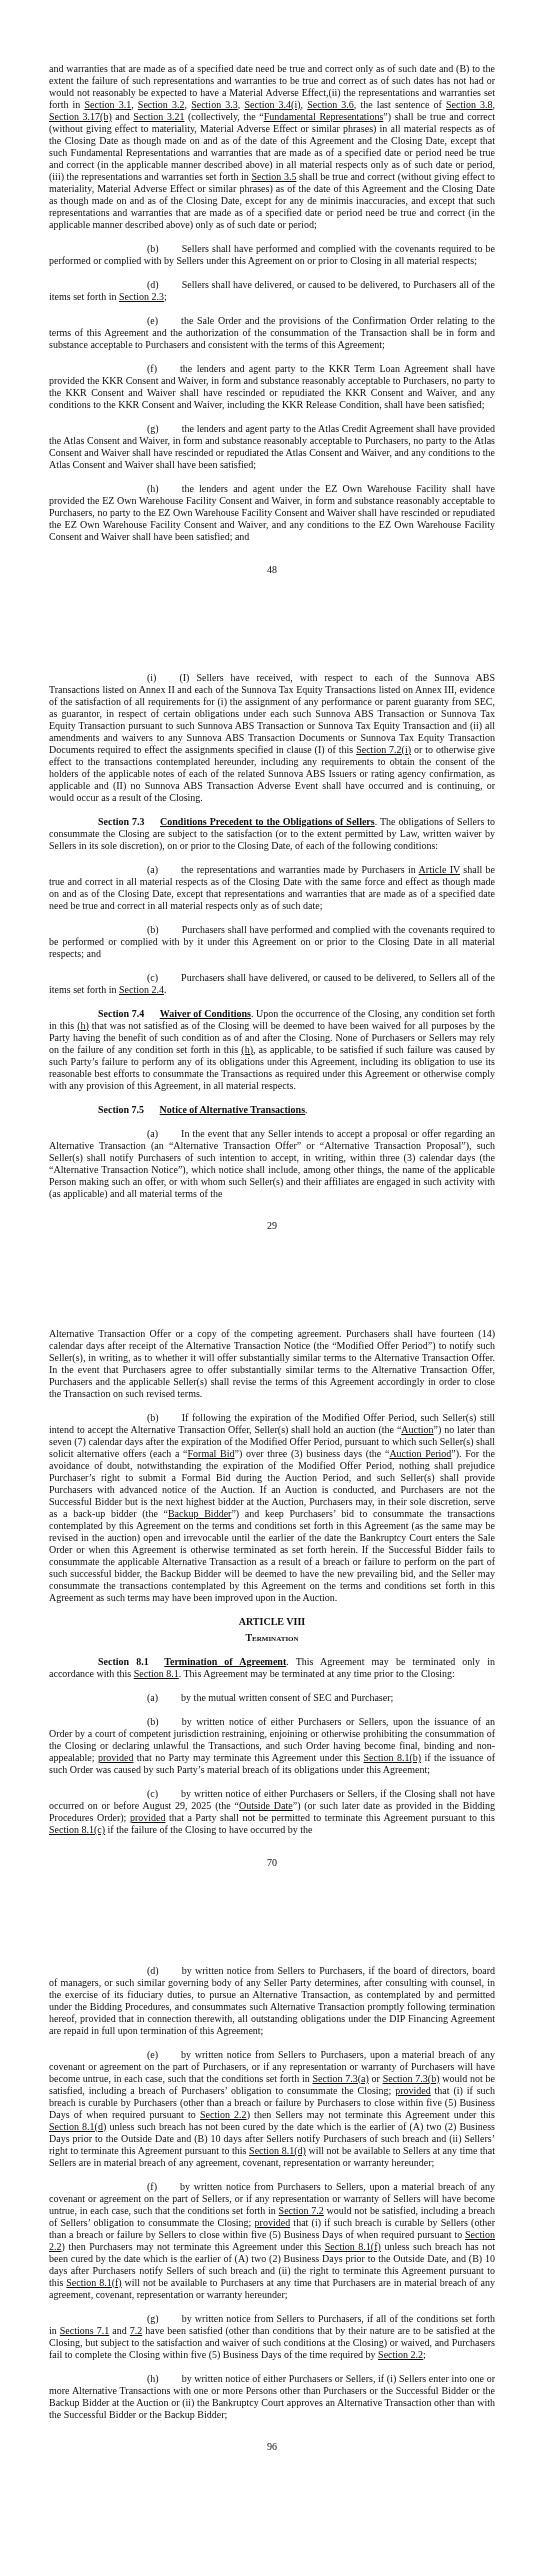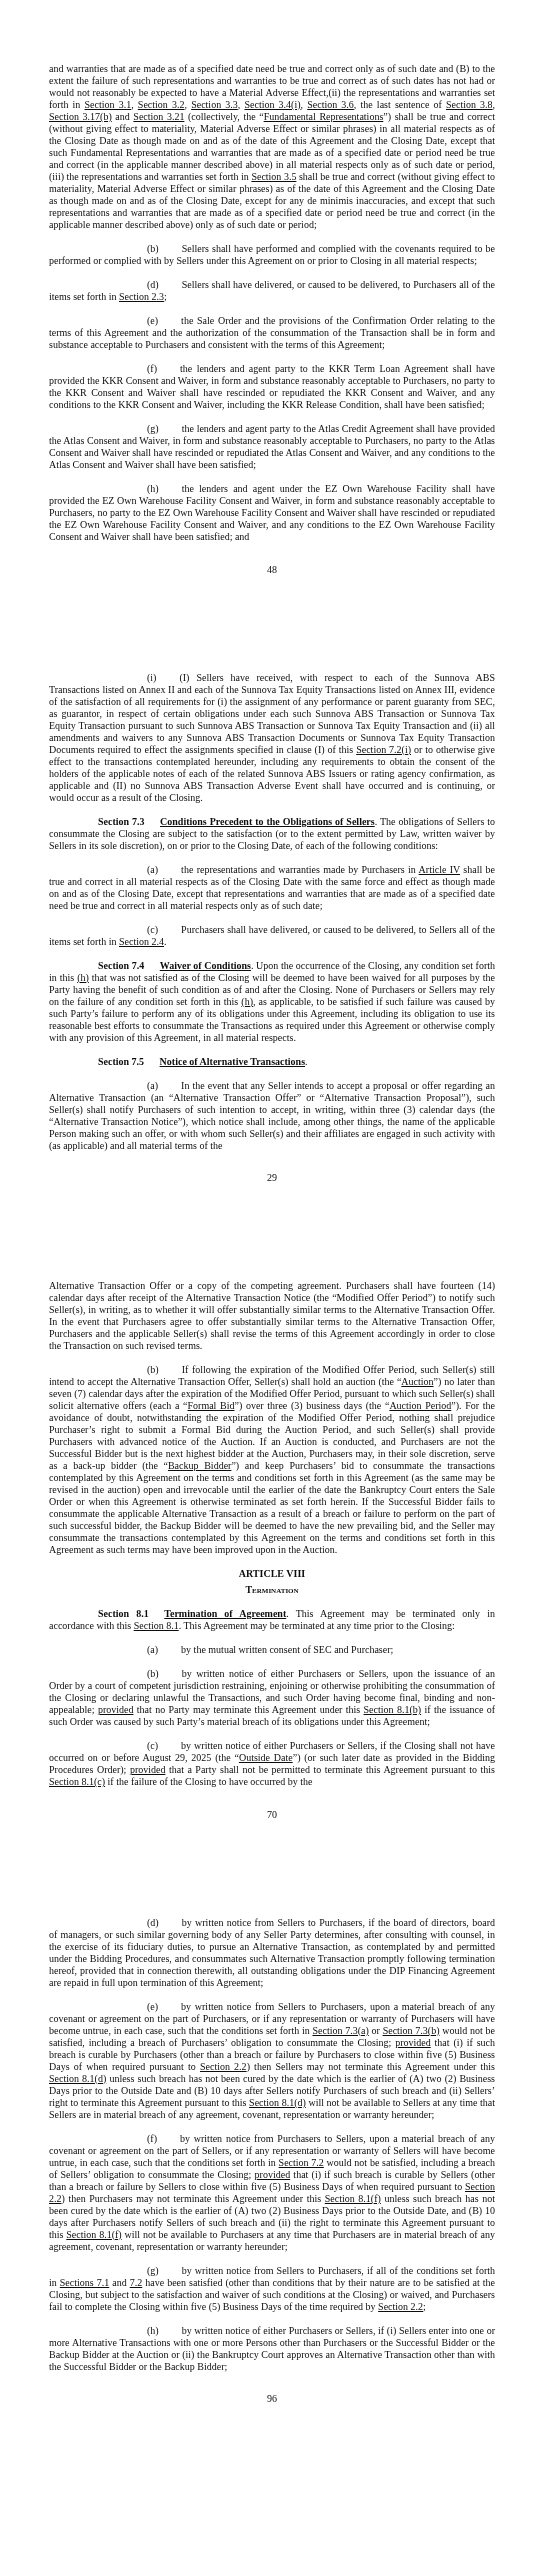--- a/index.html
+++ b/index.html
@@ -50,6 +50,7 @@
       <p class="para lettered"><span class="plabel">(i)</span><span>(I) Sellers have received, with respect to each of the Sunnova ABS Transactions listed on Annex II and each of the Sunnova Tax Equity Transactions listed on Annex III, evidence of the satisfaction of all requirements for (i) the assignment of any performance or parent guaranty from SEC, as guarantor, in respect of certain obligations under each such Sunnova ABS Transaction or Sunnova Tax Equity Transaction pursuant to such Sunnova ABS Transaction or Sunnova Tax Equity Transaction and (ii) all amendments and waivers to any Sunnova ABS Transaction Documents or Sunnova Tax Equity Transaction Documents required to effect the assignments specified in clause (I) of this </span><span class="run-u">Section 7.2(i)</span><span> or to otherwise give effect to the transactions contemplated hereunder, including any requirements to obtain the consent of the holders of the applicable notes of each of the related Sunnova ABS Issuers or rating agency confirmation, as applicable and (II) no Sunnova ABS Transaction Adverse Event shall have occurred and is continuing, or would occur as a result of the Closing.</span></p>
       <p class="para section"><span class="plabel">Section 7.3</span><span class="run-b run-u">Conditions Precedent to the Obligations of Sellers</span><span>. The obligations of Sellers to consummate the Closing are subject to the satisfaction (or to the extent permitted by Law, written waiver by Sellers in its sole discretion), on or prior to the Closing Date, of each of the following conditions:</span></p>
       <p class="para lettered"><span class="plabel">(a)</span><span>the representations and warranties made by Purchasers in </span><span class="run-u">Article IV</span><span> shall be true and correct in all material respects as of the Closing Date with the same force and effect as though made on and as of the Closing Date, except that representations and warranties that are made as of a specified date need be true and correct in all material respects only as of such date;</span></p>
+      <p class="para lettered"><span class="plabel">(b)</span><span>Purchasers shall have performed and complied with the covenants required to be performed or complied with by it under this Agreement on or prior to the Closing Date in all material respects; and</span></p>
       <p class="para lettered"><span class="plabel">(c)</span><span>Purchasers shall have delivered, or caused to be delivered, to Sellers all of the items set forth in </span><span class="run-u">Section 2.4</span><span>.</span></p>
       <p class="para section"><span class="plabel">Section 7.4</span><span class="run-b run-u">Waiver of Conditions</span><span>. Upon the occurrence of the Closing, any condition set forth in this </span><span class="run-u">(h)</span><span> that was not satisfied as of the Closing will be deemed to have been waived for all purposes by the Party having the benefit of such condition as of and after the Closing. None of Purchasers or Sellers may rely on the failure of any condition set forth in this </span><span class="run-u">(h)</span><span>, as applicable, to be satisfied if such failure was caused by such Party’s failure to perform any of its obligations under this Agreement, including its obligation to use its reasonable best efforts to consummate the Transactions as required under this Agreement or otherwise comply with any provision of this Agreement, in all material respects.</span></p>
       <p class="para section"><span class="plabel">Section 7.5</span><span class="run-b run-u">Notice of Alternative Transactions</span><span>.</span></p>

